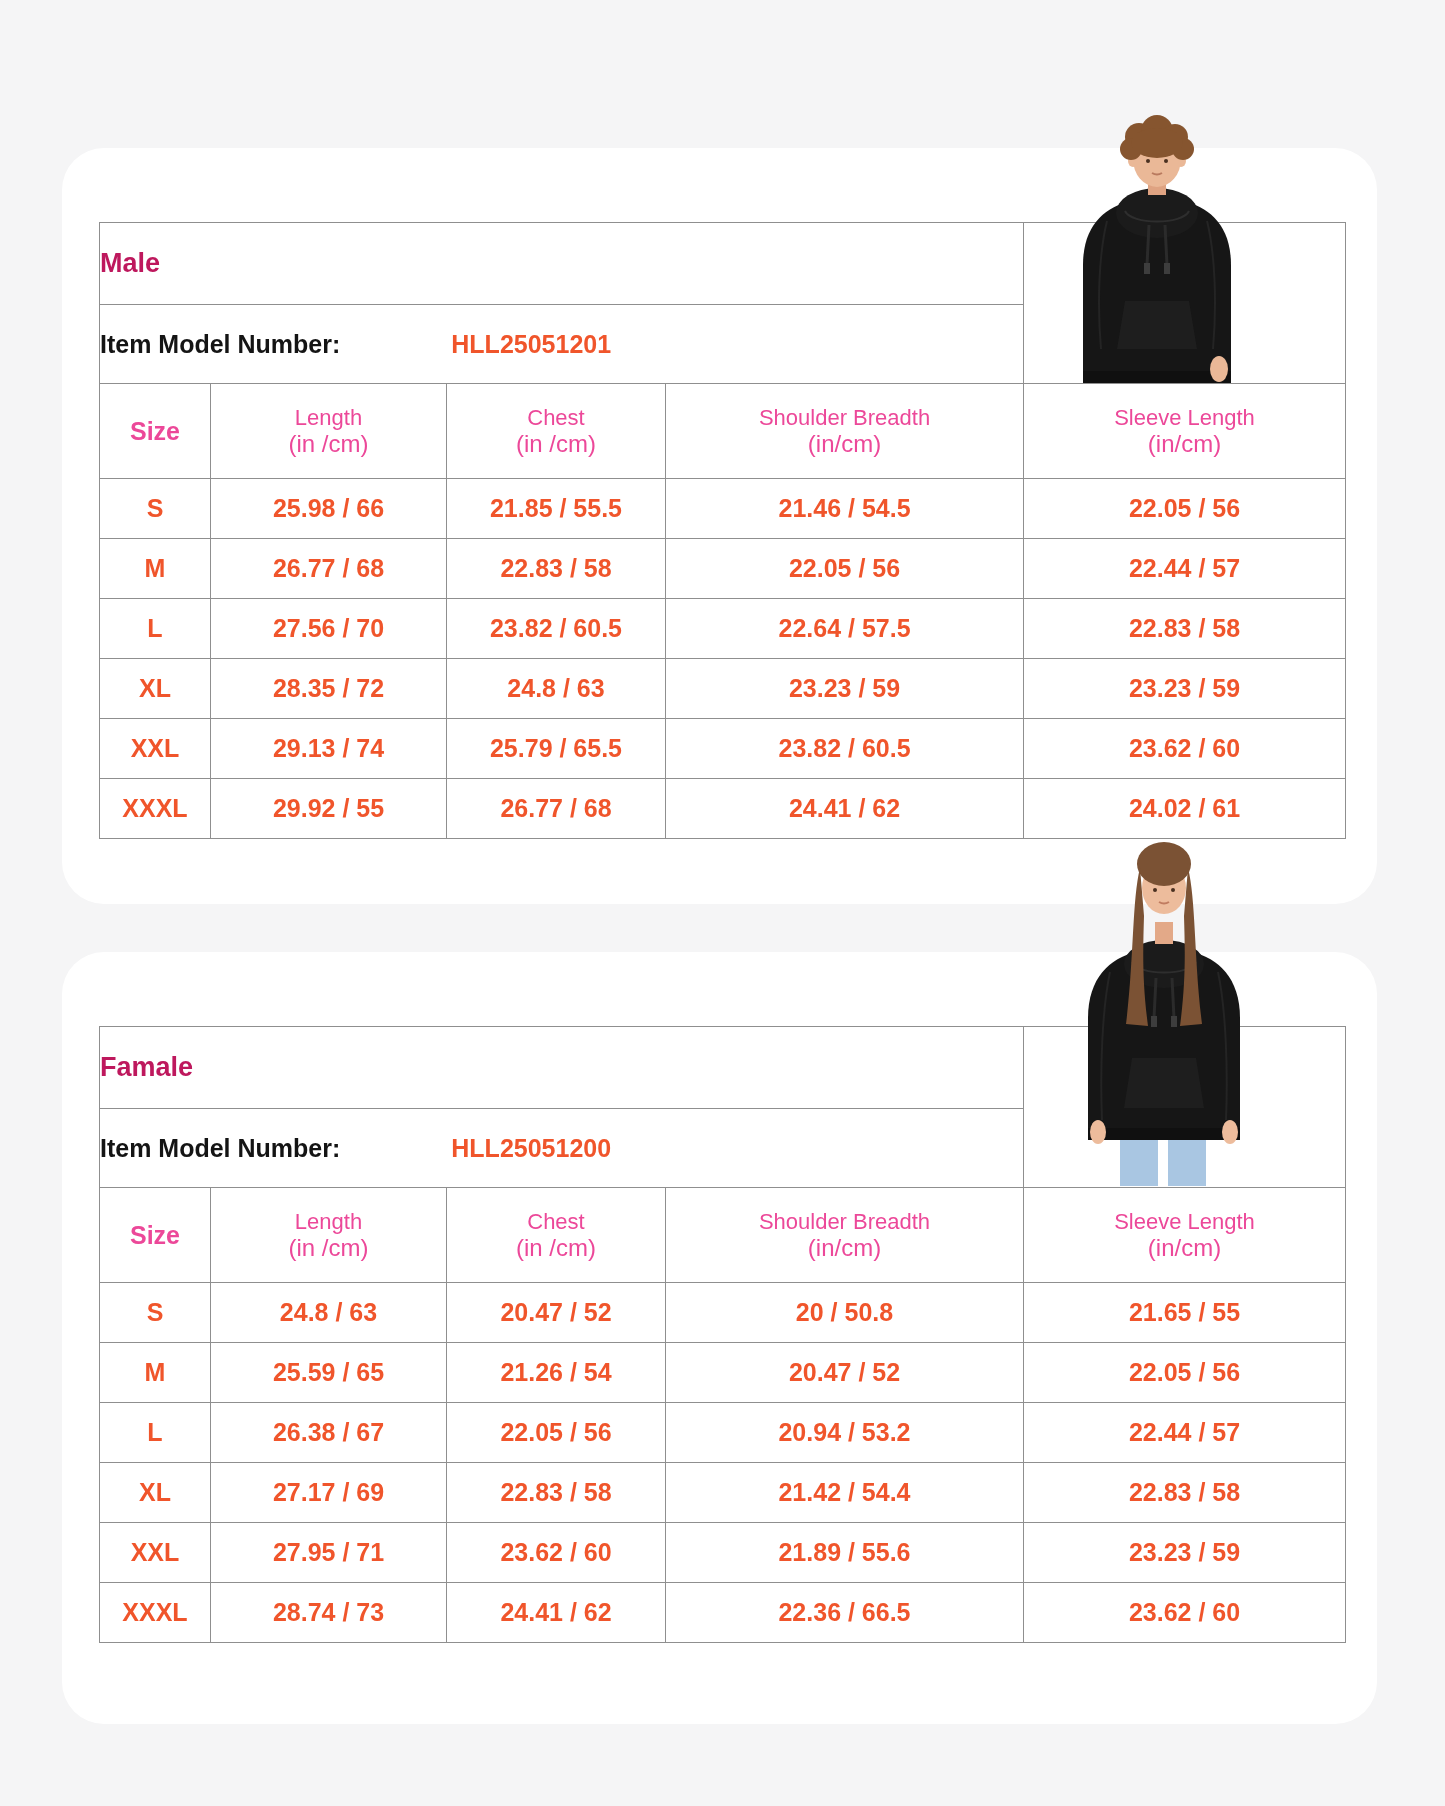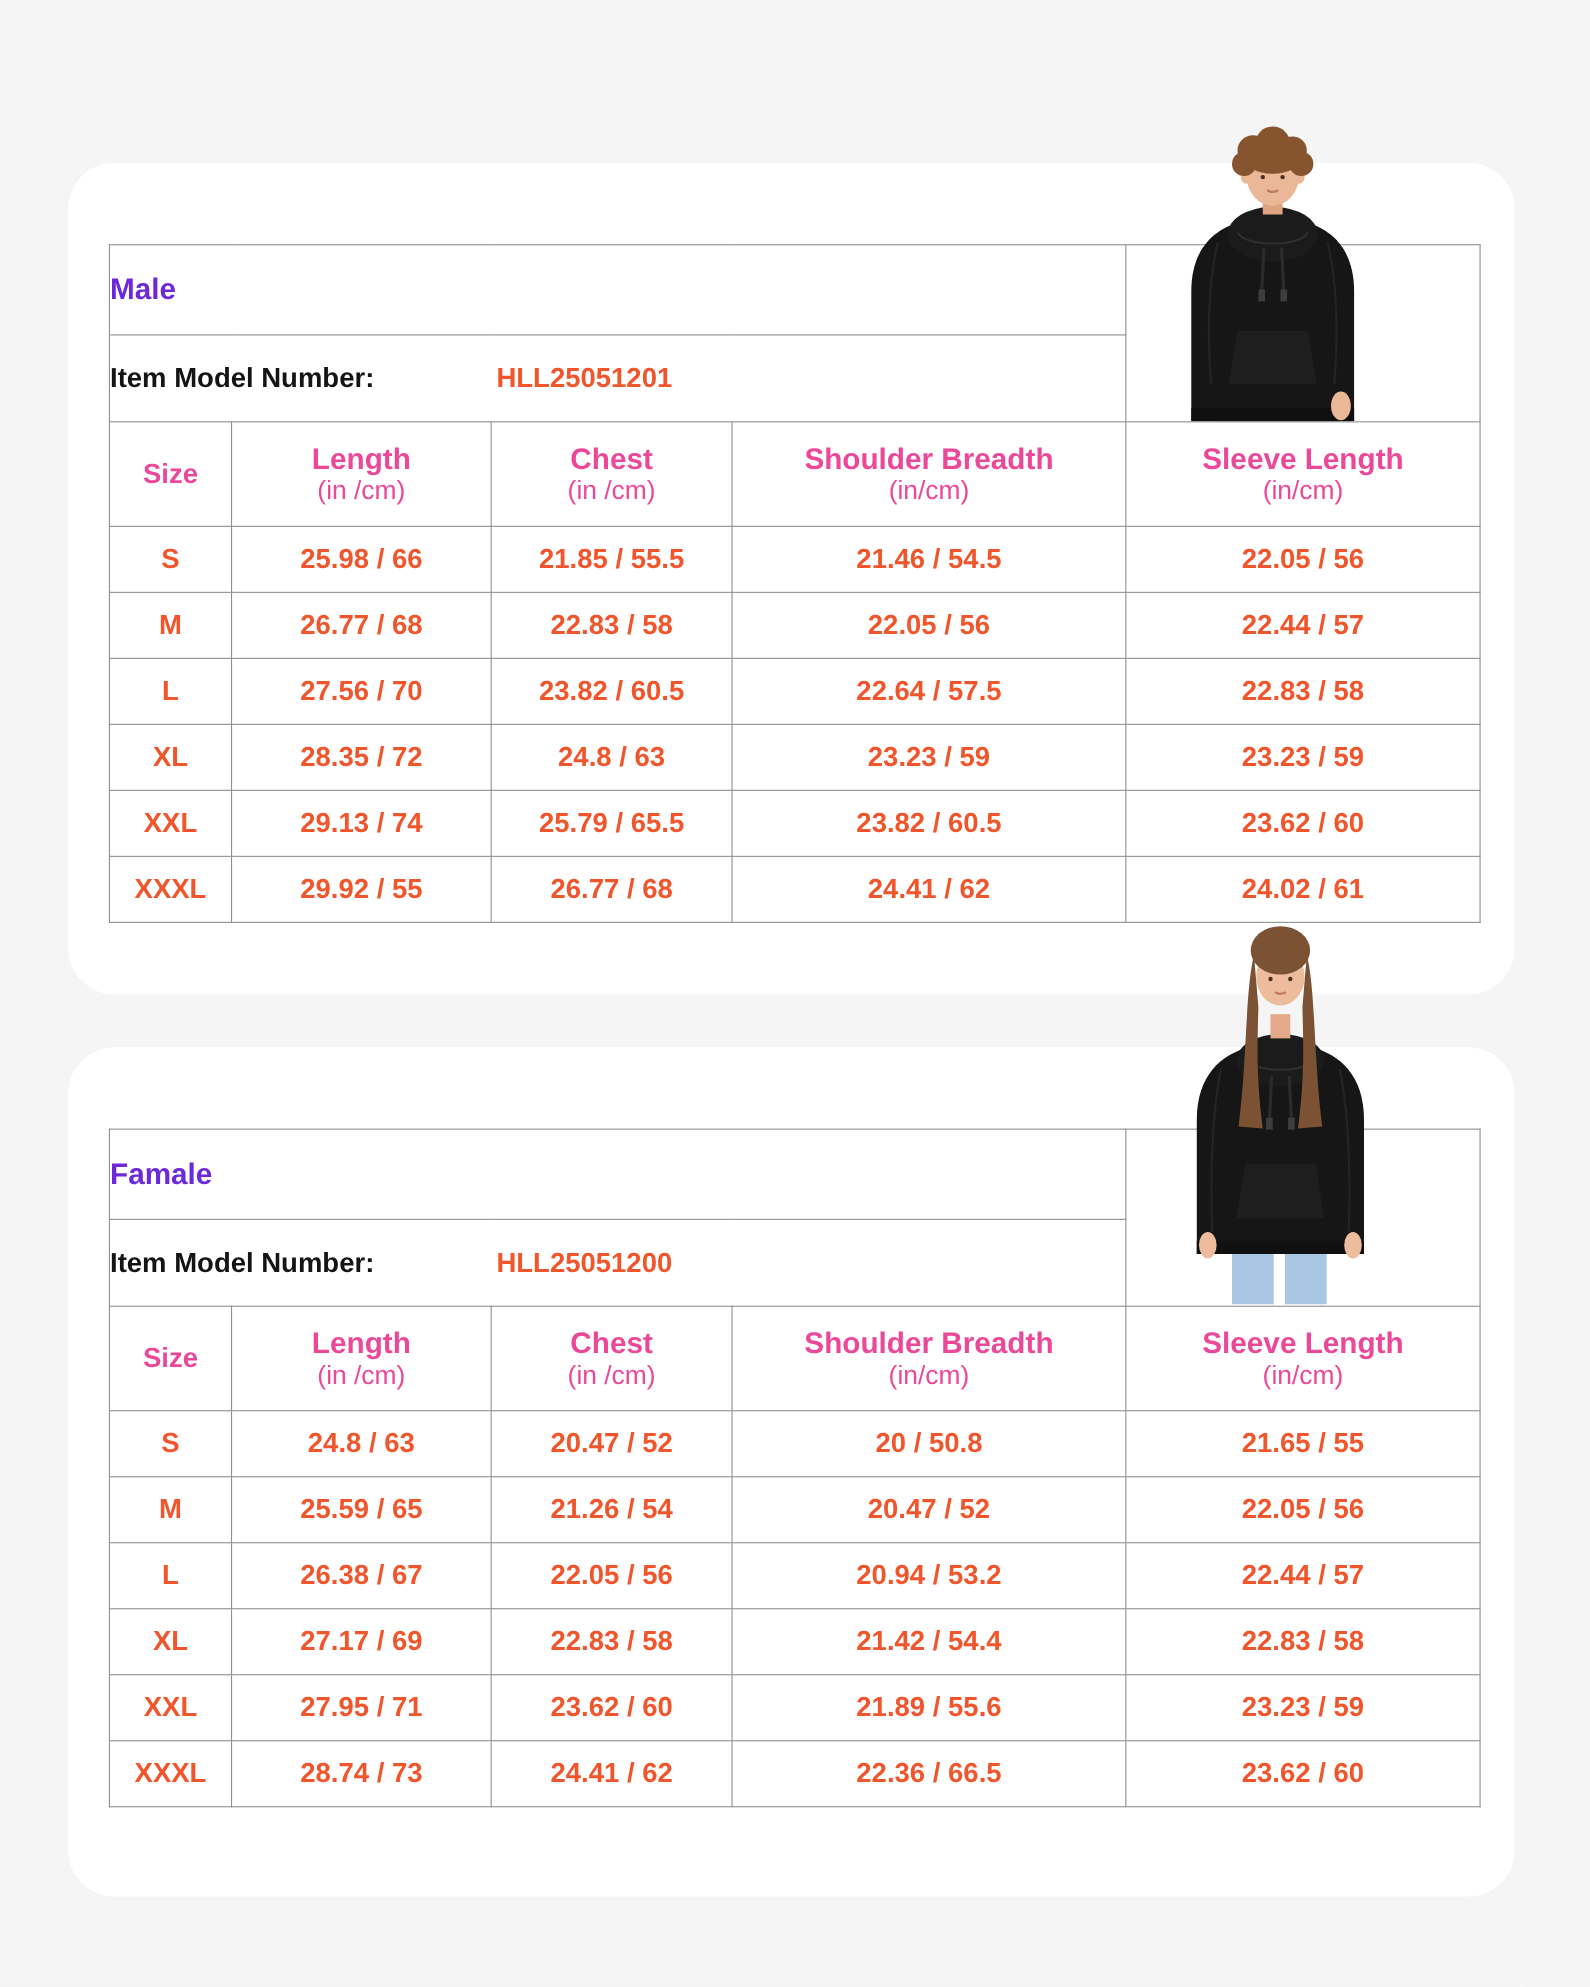--- a/index.html
+++ b/index.html
@@ -35,7 +35,7 @@
 
   td.title-cell{
     text-align:left;padding-left:26px;
-    font-size:27px;font-weight:bold;color:#6d28d9;
+    font-size:27px;font-weight:bold;color:#be185d;
   }
   td.model-cell{
     text-align:left;padding-left:26px;

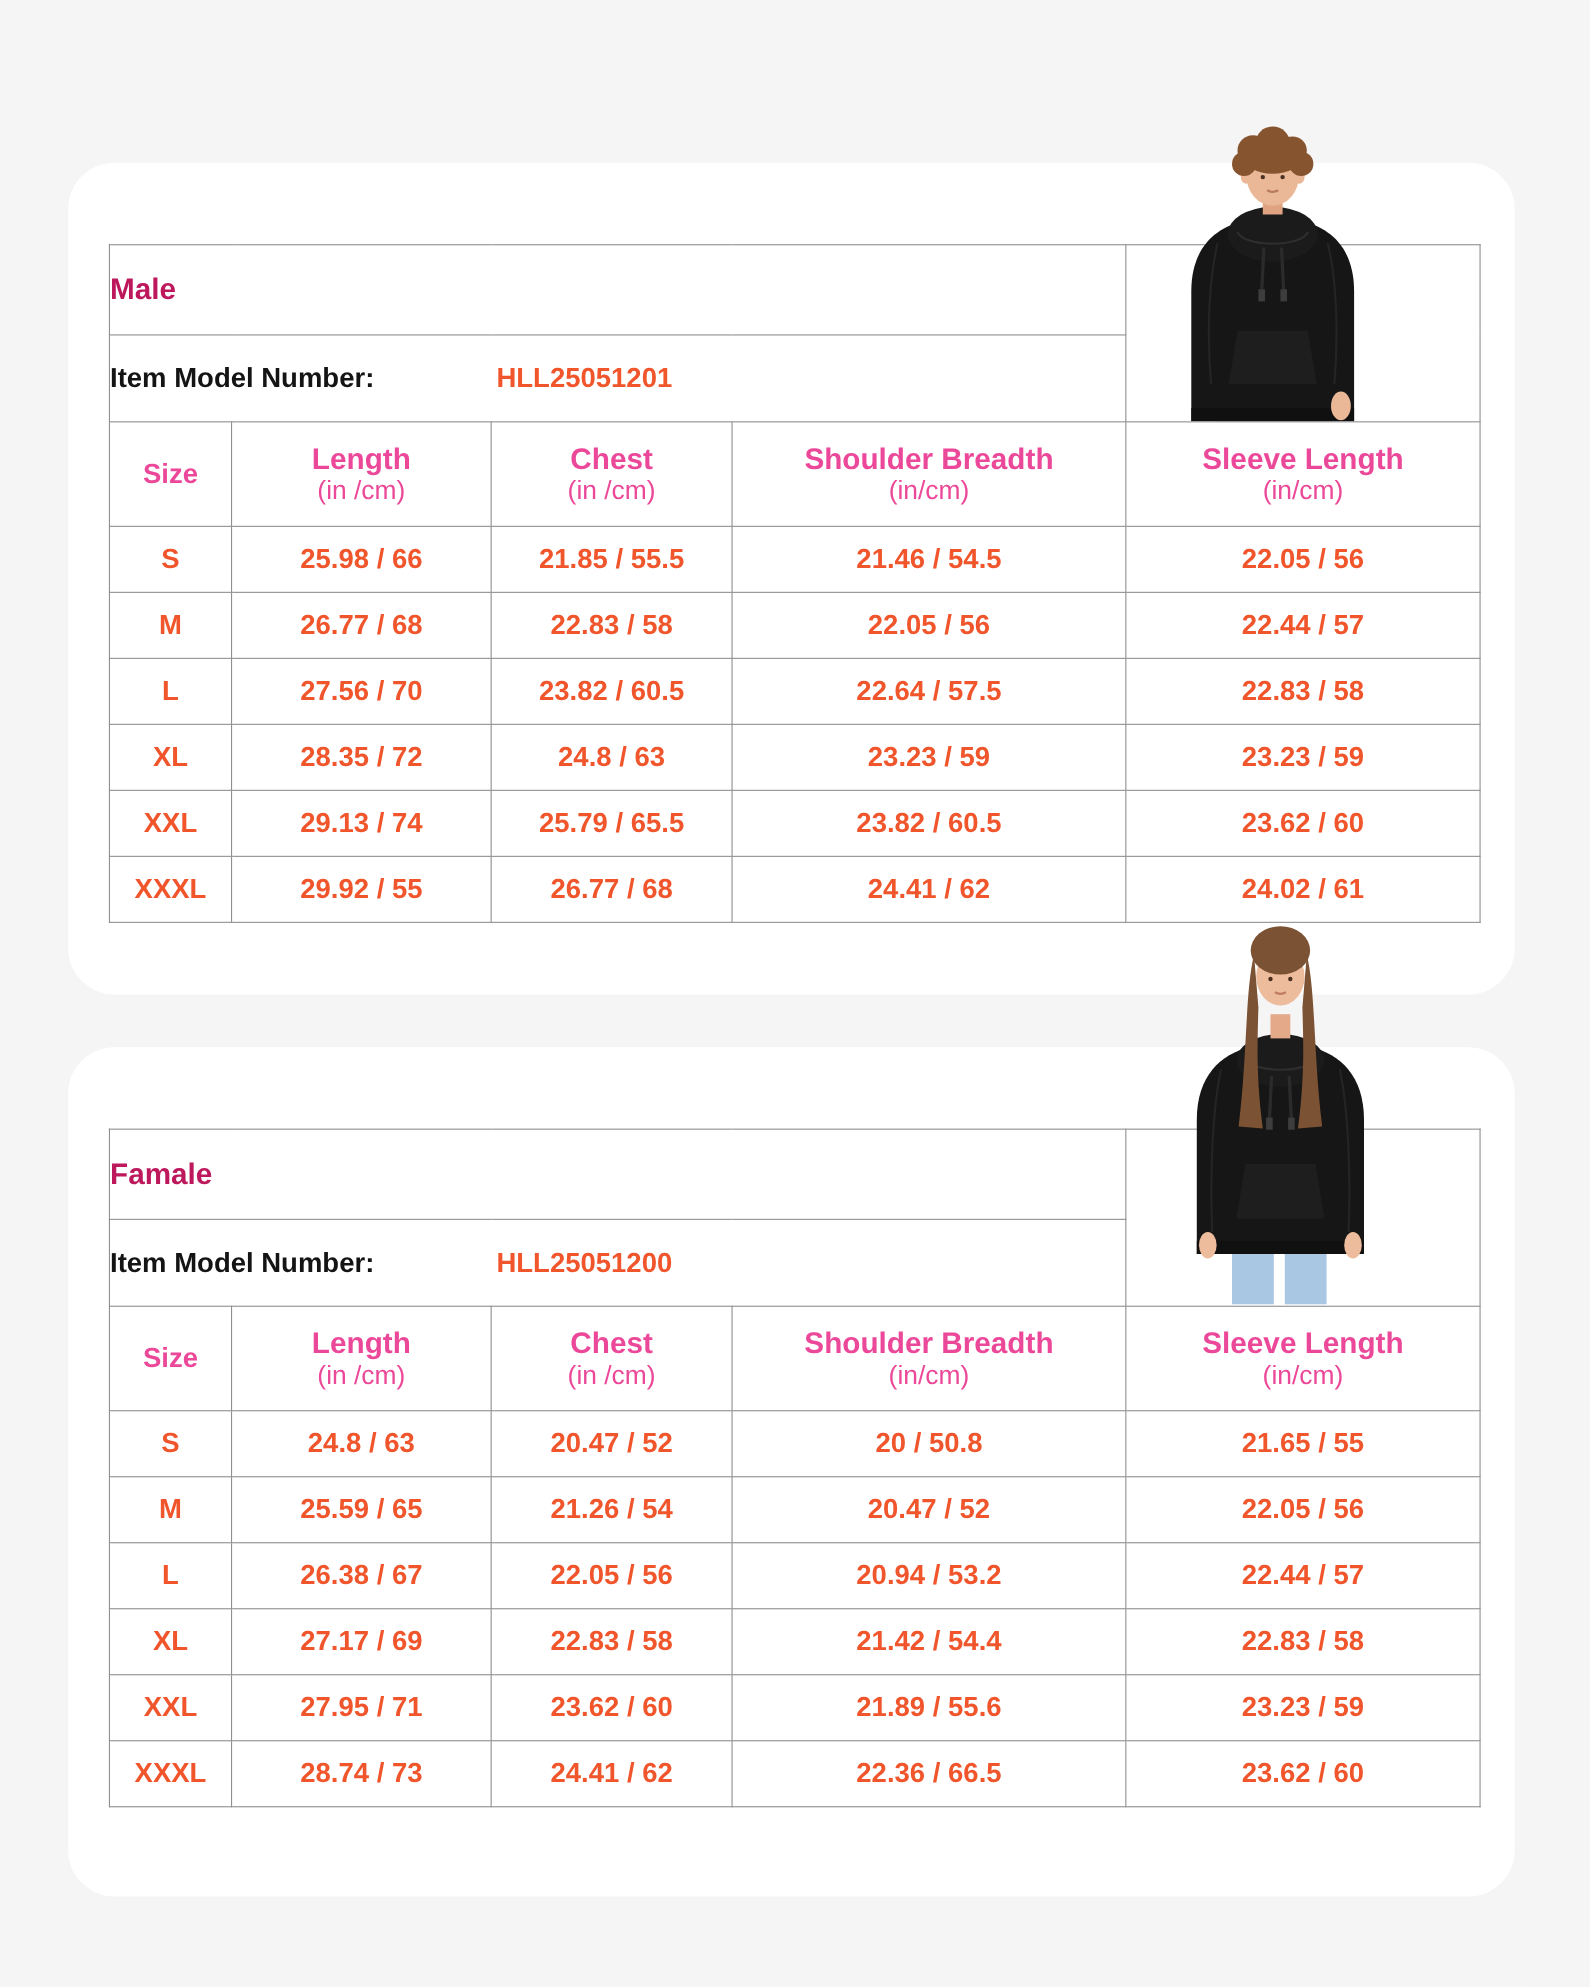--- a/index.html
+++ b/index.html
@@ -47,7 +47,7 @@
   td.head-cell,td.size-head-cell{
     text-align:center;color:#ec4899;vertical-align:middle;
   }
-  .head-title{display:block;font-size:27px;font-weight:bold;line-height:1.15;}
+  .head-title{display:block;font-size:22px;font-weight:normal;line-height:1.15;}
   .head-unit{display:block;font-size:24px;font-weight:400;line-height:1.15;}
   td.size-head-cell{font-size:25px;font-weight:bold;}
 

